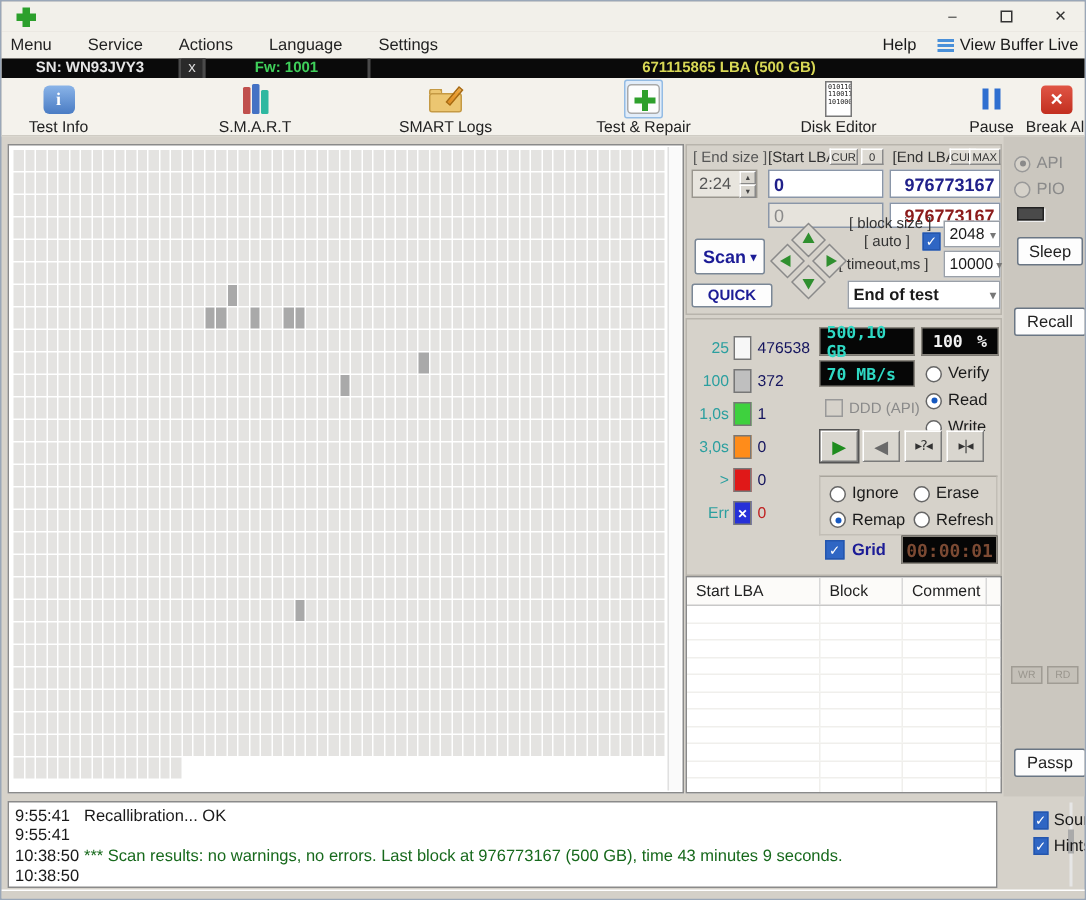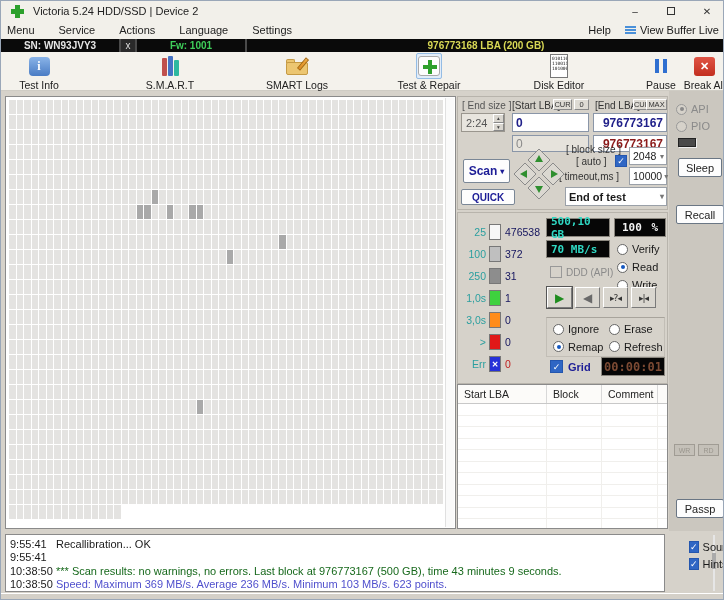--- a/index.html
+++ b/index.html
@@ -181,7 +181,6 @@
 
 <div class="titlebar">
   <div class="app-icon"></div>
-  <div class="title-text">Victoria 5.24 HDD/SSD | Device 2</div>
   <div class="win-controls">
     <div class="win-btn">–</div>
     <div class="win-btn">

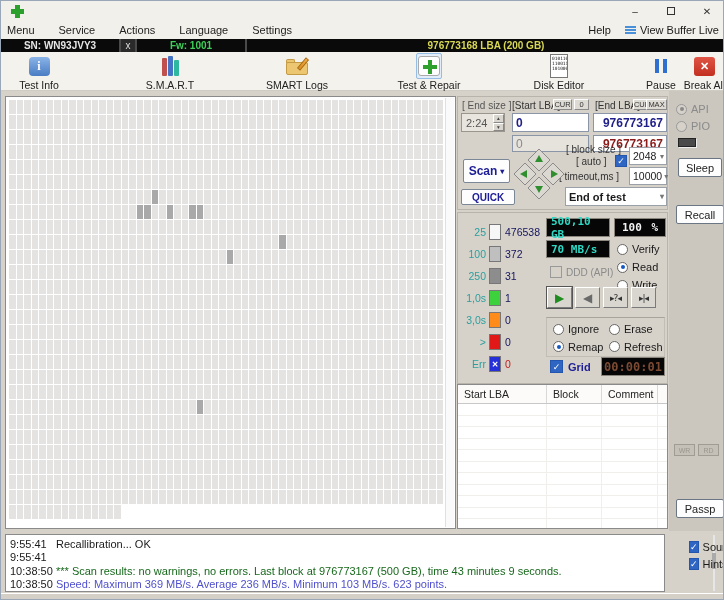--- a/index.html
+++ b/index.html
@@ -209,7 +209,7 @@
   <span class="seg seg-sn">SN: WN93JVY3</span>
   <span class="seg seg-x">x</span>
   <span class="seg seg-fw">Fw: 1001</span>
-  <span class="seg seg-lba">976773168 LBA (200 GB)</span>
+  <span class="seg seg-lba">671115865 LBA (500 GB)</span>
 </div>
 
 <div class="toolbar">

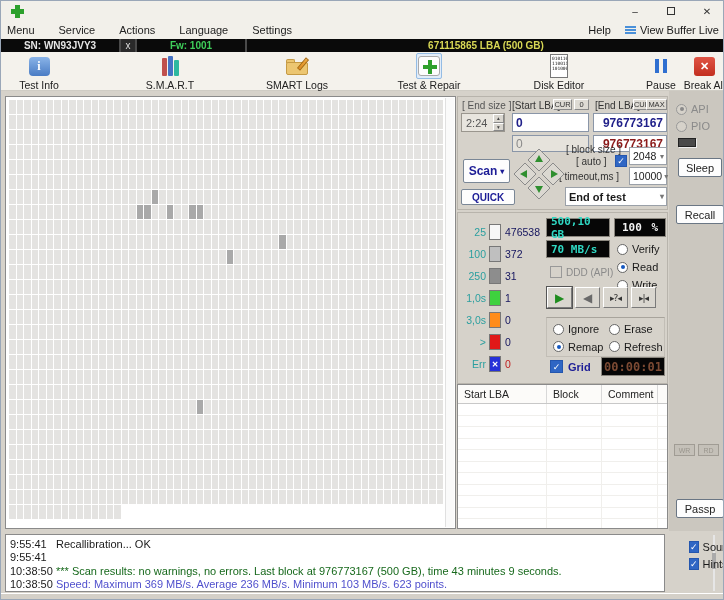--- a/index.html
+++ b/index.html
@@ -1927,11 +1927,6 @@
         <span class="lg-label">100</span>
         <span class="lg-block" style="background: rgb(191, 191, 191);"></span>
         <span class="lg-count">372</span>
-      </div>
-      <div class="lg-row">
-        <span class="lg-label">250</span>
-        <span class="lg-block" style="background: rgb(141, 141, 141);"></span>
-        <span class="lg-count">31</span>
       </div>
       <div class="lg-row">
         <span class="lg-label">1,0s</span>

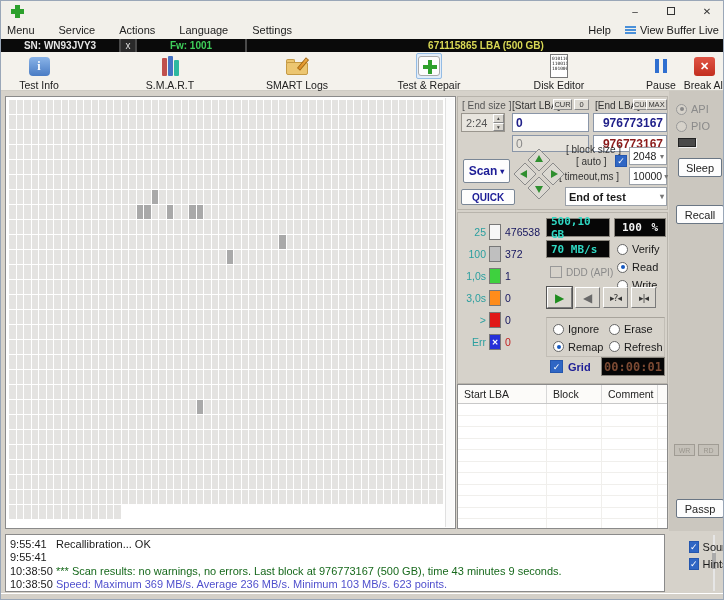--- a/index.html
+++ b/index.html
@@ -2097,7 +2097,6 @@
       </div>
       <div class="log-row">
         <span class="log-time">10:38:50</span>
-        <span class="log-text" style="color: rgb(80, 80, 205);">Speed: Maximum 369 MB/s. Average 236 MB/s. Minimum 103 MB/s. 623 points.</span>
       </div>
     </div>
 </div>

